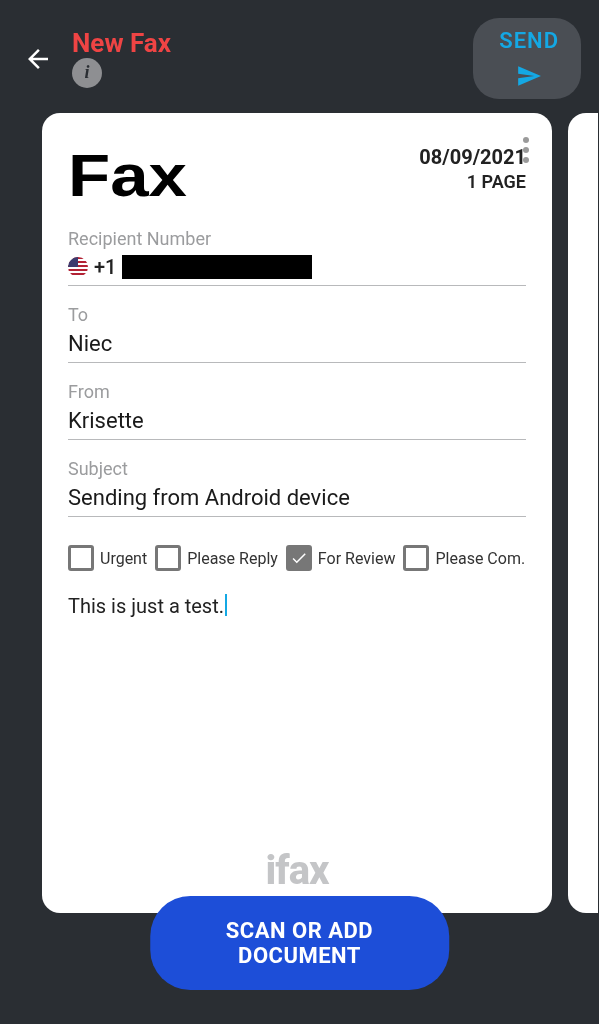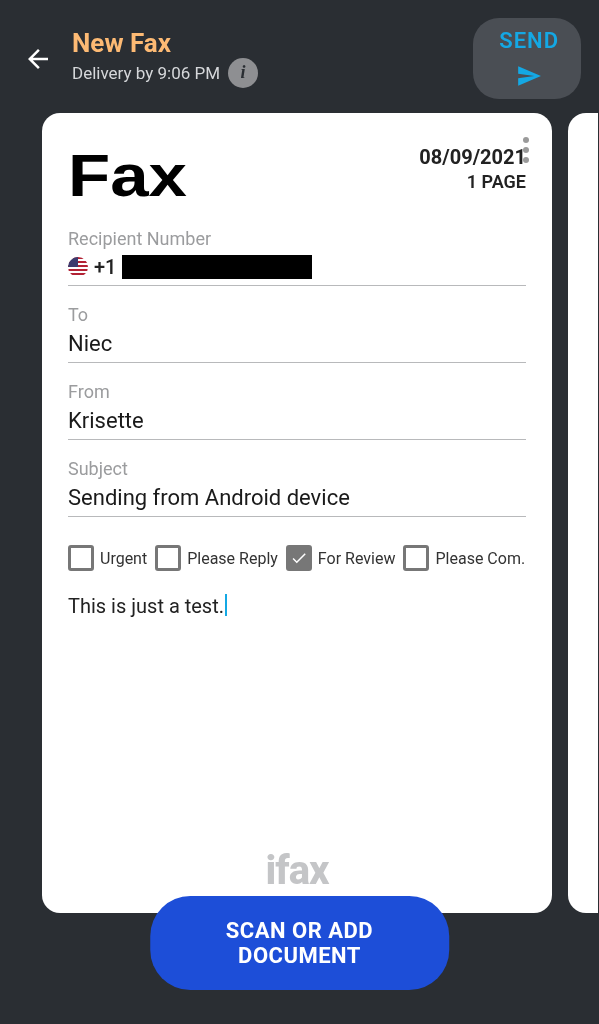--- a/index.html
+++ b/index.html
@@ -25,7 +25,7 @@
   .back-btn svg { width: 30px; height: 30px; fill: #fff; }
   .header-titles { flex: 1; display: flex; flex-direction: column; }
   .header-title {
-    color: #fdba74; font-size: 26px; font-weight: 700; line-height: 1.1;
+    color: #ef4444; font-size: 26px; font-weight: 700; line-height: 1.1;
   }
   .header-sub-row { display: flex; align-items: center; gap: 8px; }
   .header-subtitle { color: #d5d7da; font-size: 17px; font-weight: 400; }

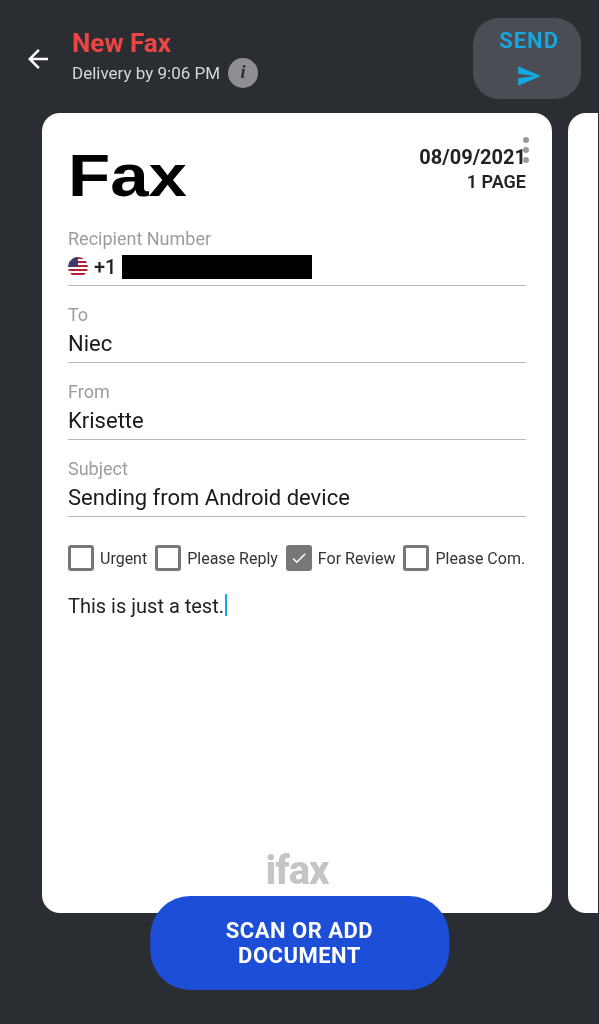--- a/index.html
+++ b/index.html
@@ -182,7 +182,6 @@
   <div class="header-titles">
     <div class="header-title">New Fax</div>
     <div class="header-sub-row">
-      <div class="header-subtitle">Delivery by 9:06 PM</div>
       <div class="info-icon">i</div>
     </div>
   </div>

